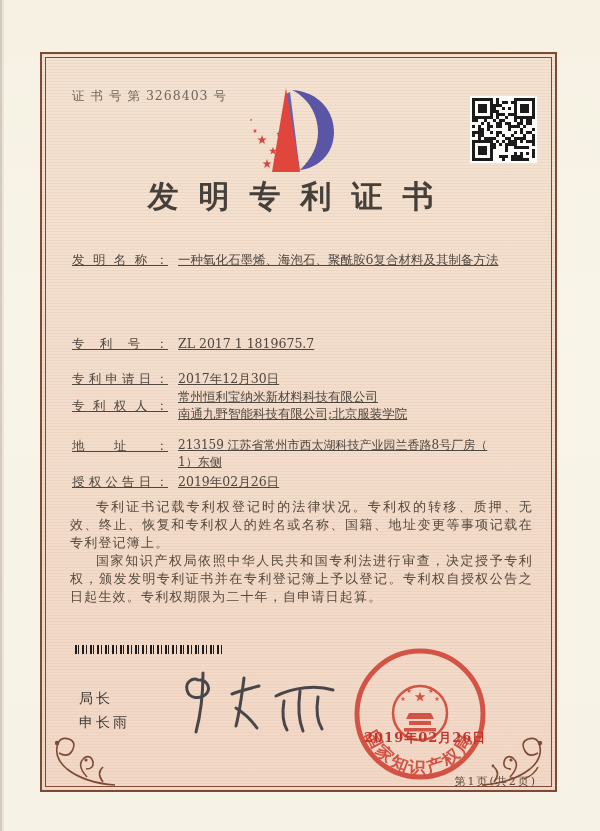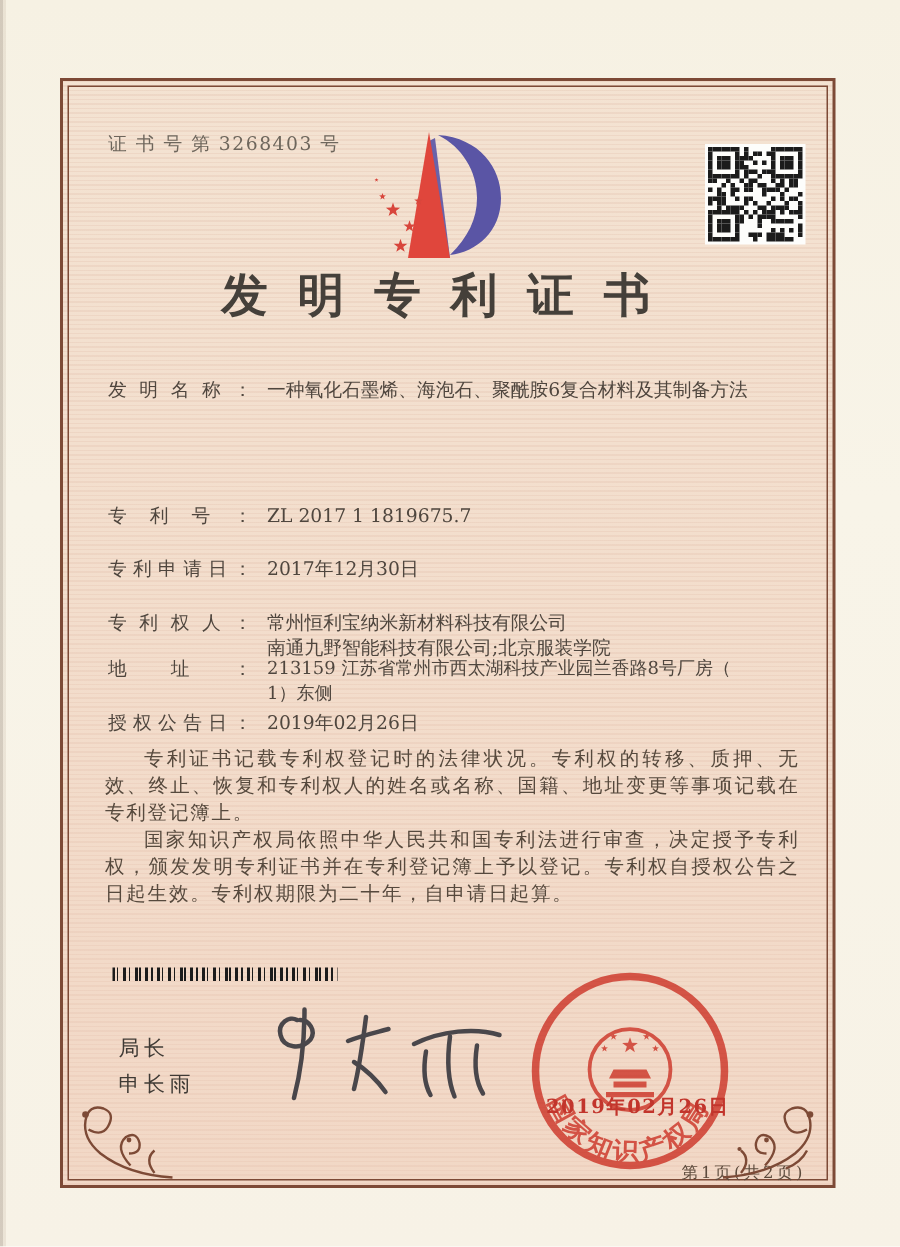--- a/index.html
+++ b/index.html
@@ -45,7 +45,7 @@
   }
   
   .frow{left:30px;right:10px;display:flex;align-items:flex-start;
-    font-size:12.5px;color:#4f463e;line-height:17px;white-space:nowrap;}
+    font-size:12.5px;color:#4f463e;line-height:17px;white-space:nowrap;text-decoration:underline;}
   .flabel{display:inline-block;width:96px;min-width:96px;
     text-align:justify;text-align-last:justify;}
   .fvalue{margin-left:10px;}

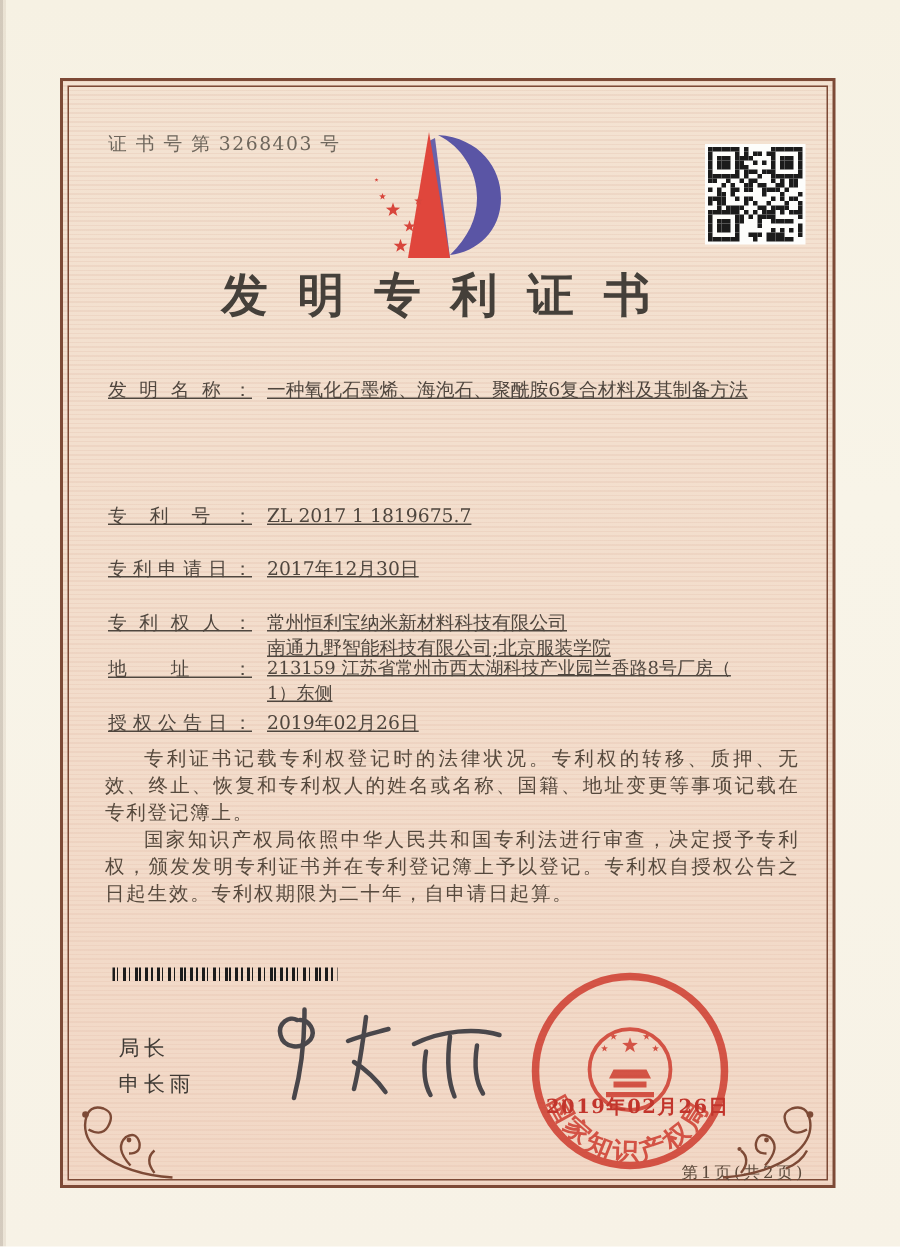--- a/index.html
+++ b/index.html
@@ -53,7 +53,7 @@
   .row-inventors{top:238px;}
   .row-patent{top:281px;}
   .row-filing{top:316px;}
-  .row-patentee{top:352px;}
+  .row-patentee{top:334px;align-items:center;}
   .row-address{top:383px;}
   .row-address .fvalue{font-size:12px;}
   .row-grant{top:419px;}

